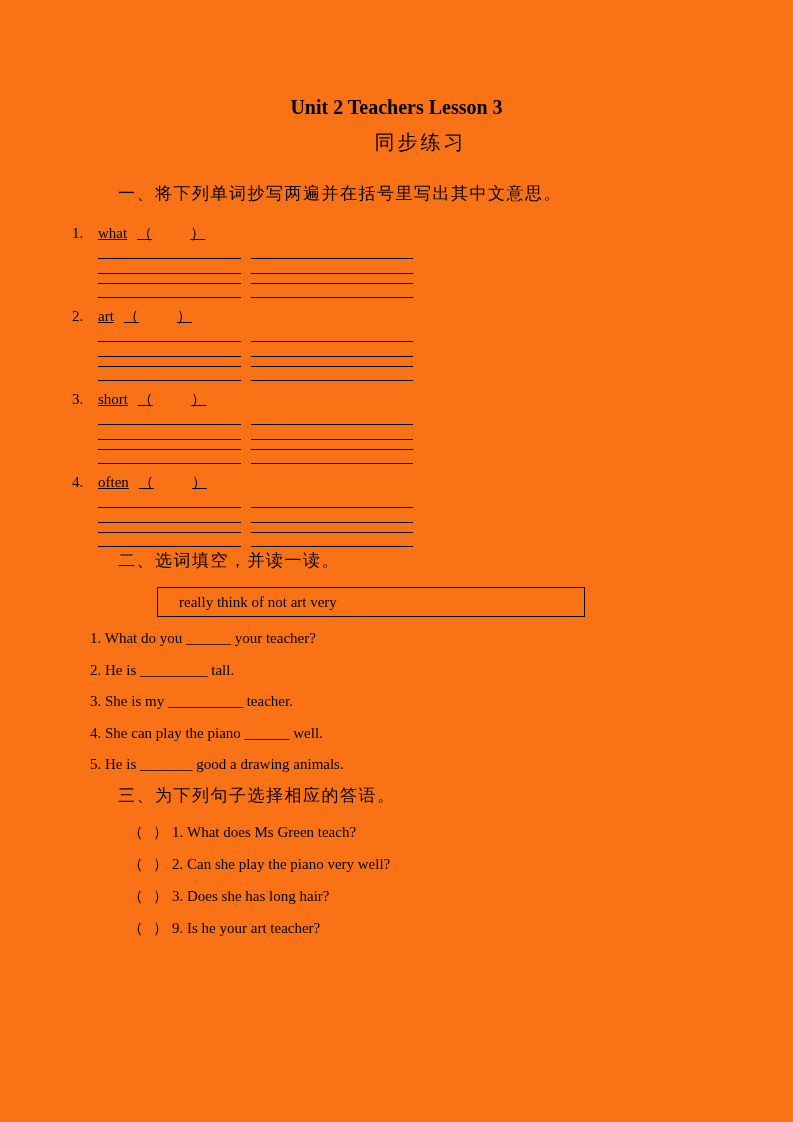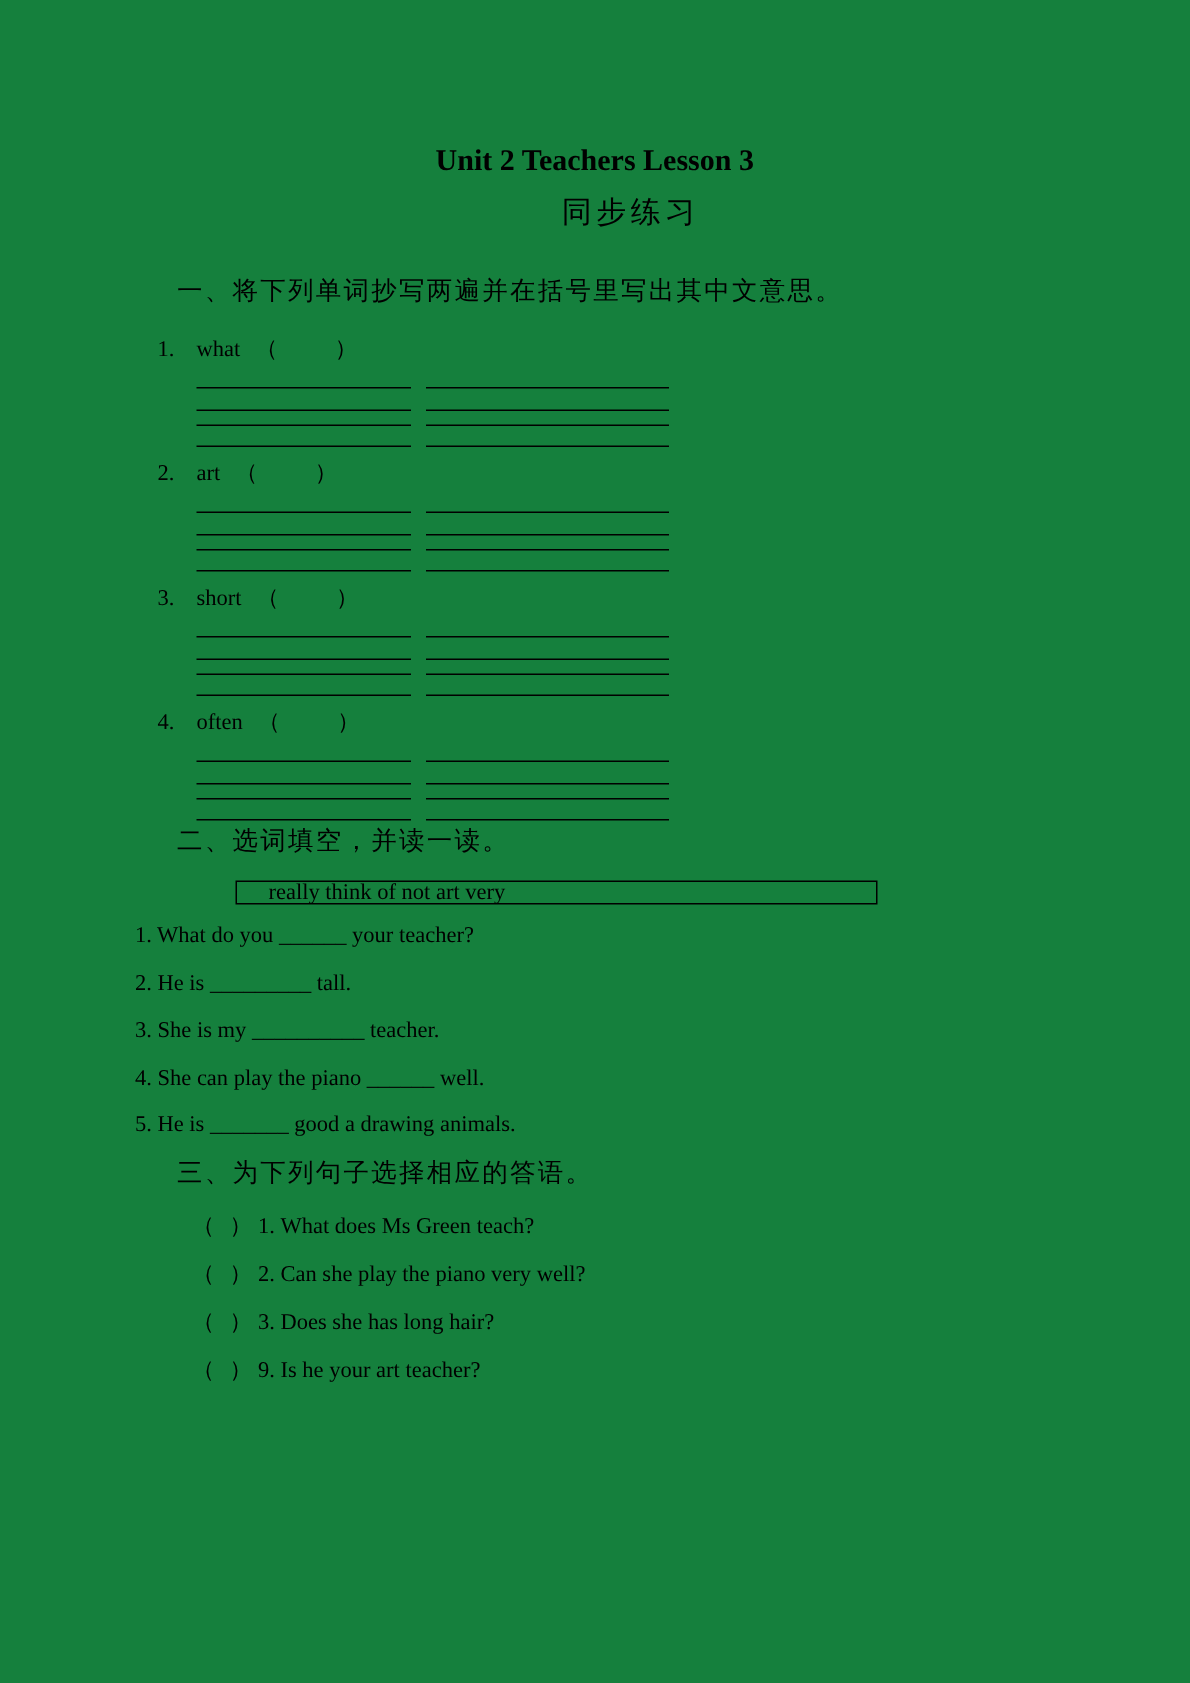--- a/index.html
+++ b/index.html
@@ -10,7 +10,7 @@
     position: relative;
     width: 793px;
     height: 1122px;
-    background: #15803d;
+    background: #f97316;
     color: #000000;
     font-family: "Liberation Serif", "DejaVu Serif", serif;
     padding-top: 97px;

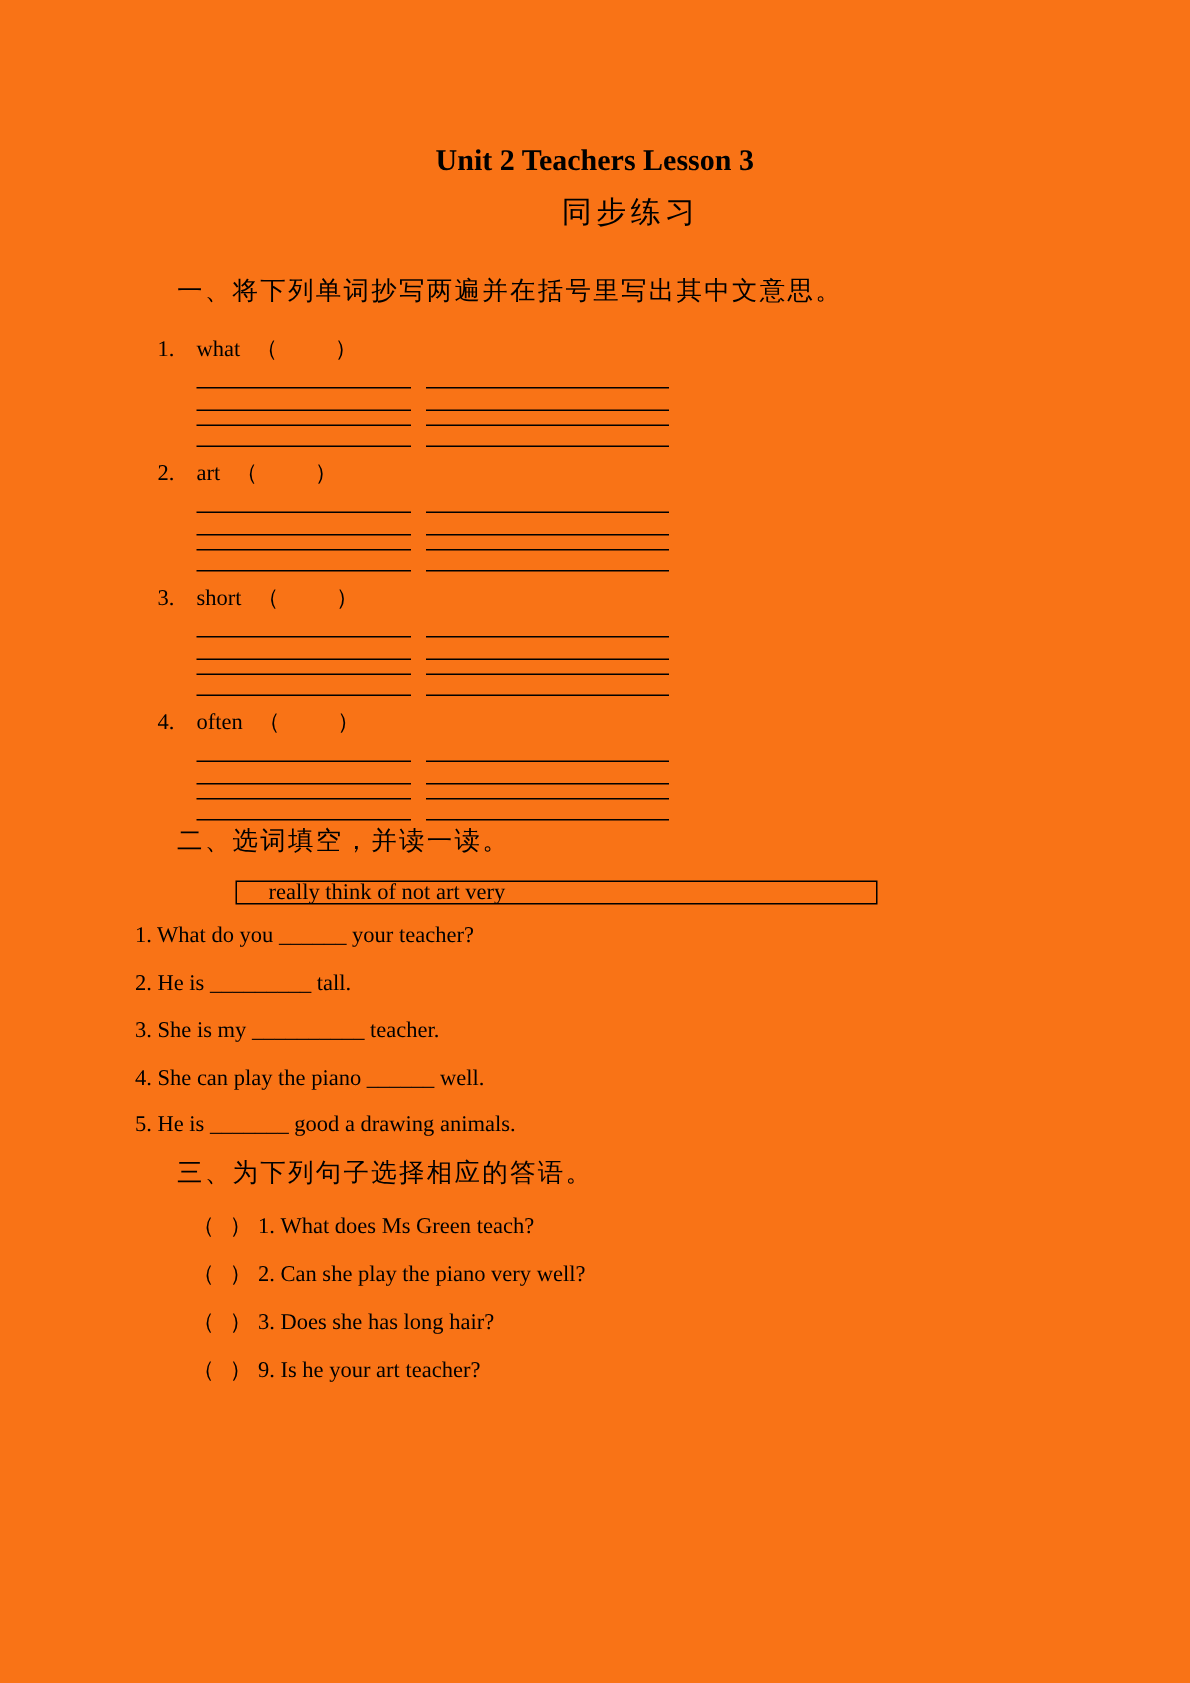--- a/index.html
+++ b/index.html
@@ -44,7 +44,7 @@
   .h-three { margin-top: 15px; }
 
   
-  .word-item { margin-left: 105px; }
+  .word-item { margin-left: 72px; text-decoration: underline; }
   .wi-first  { margin-top: 22px; }
   .word-item + .word-item { margin-top: 10.5px; }
 

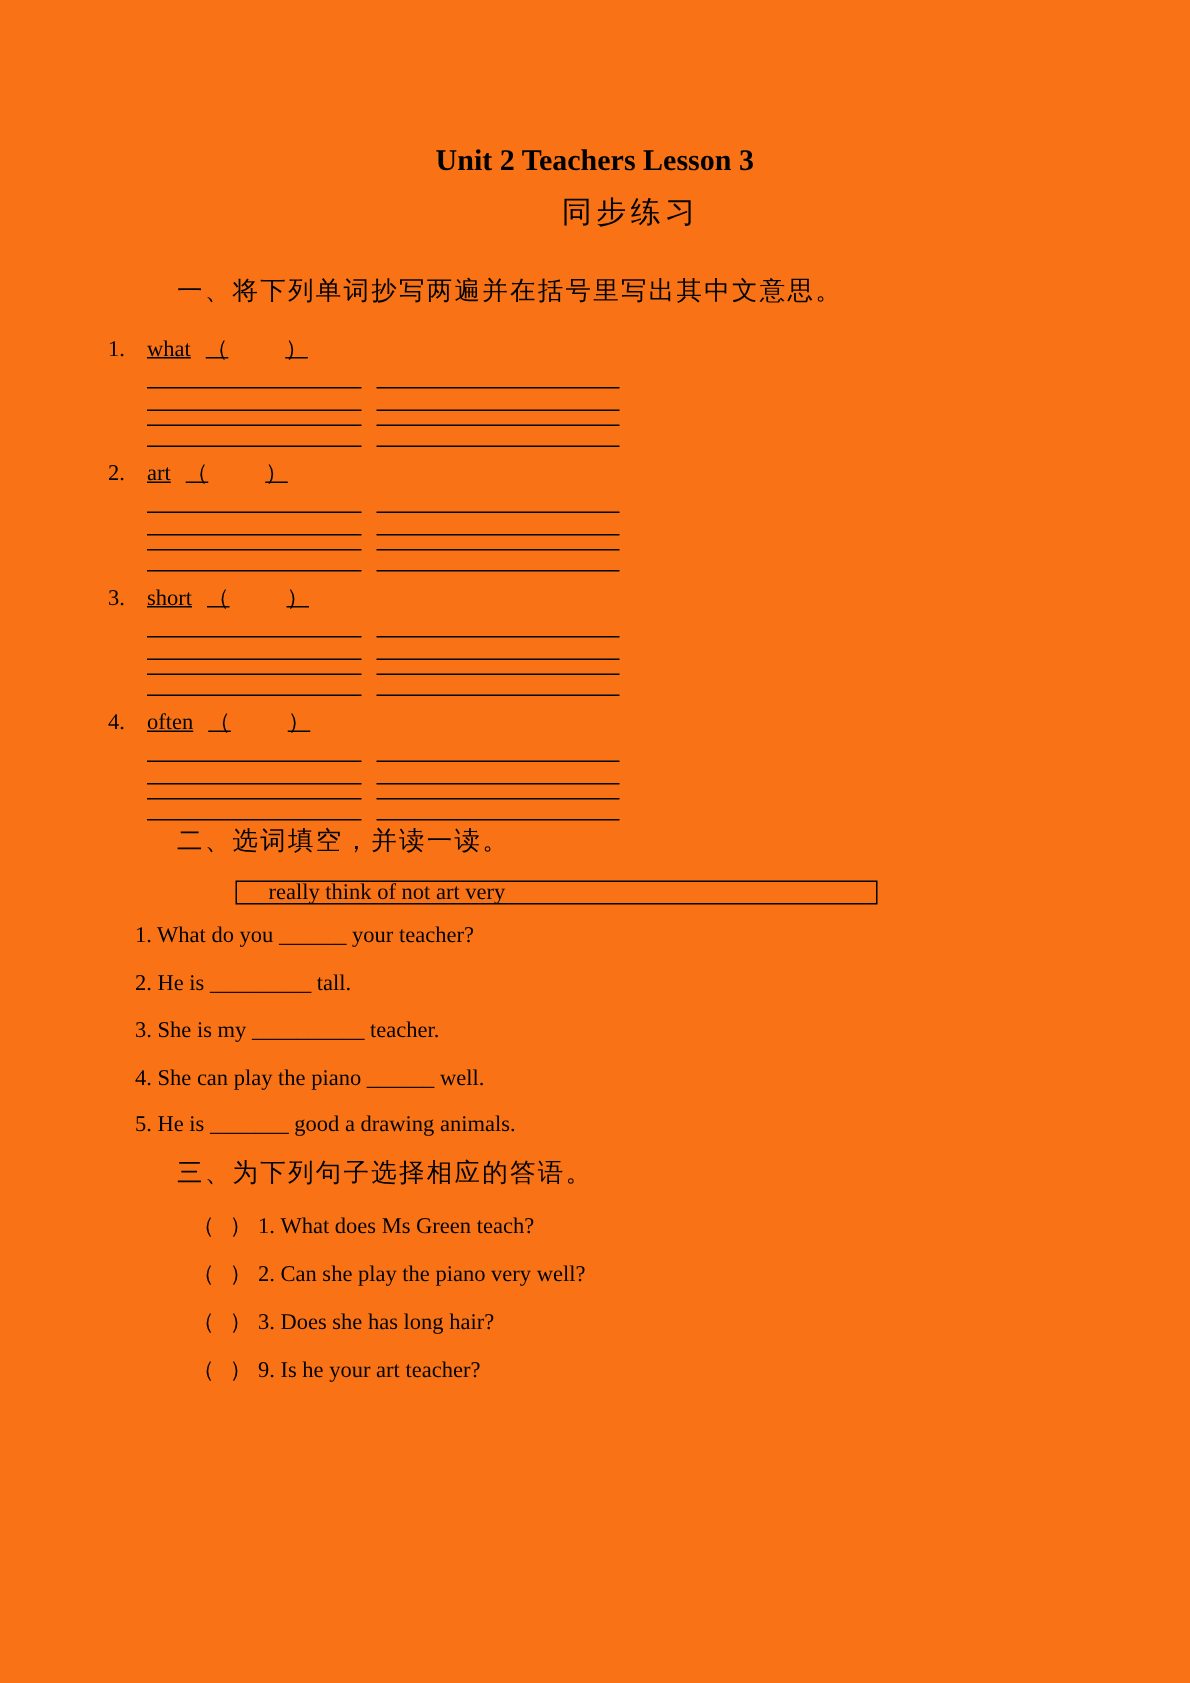--- a/index.html
+++ b/index.html
@@ -71,7 +71,7 @@
     margin-top: 17px;
     margin-left: 157px;
     width: 428px;
-    height: 16px;
+    height: 30px;
     border: 1.5px solid #000;
     display: flex;
     align-items: center;

